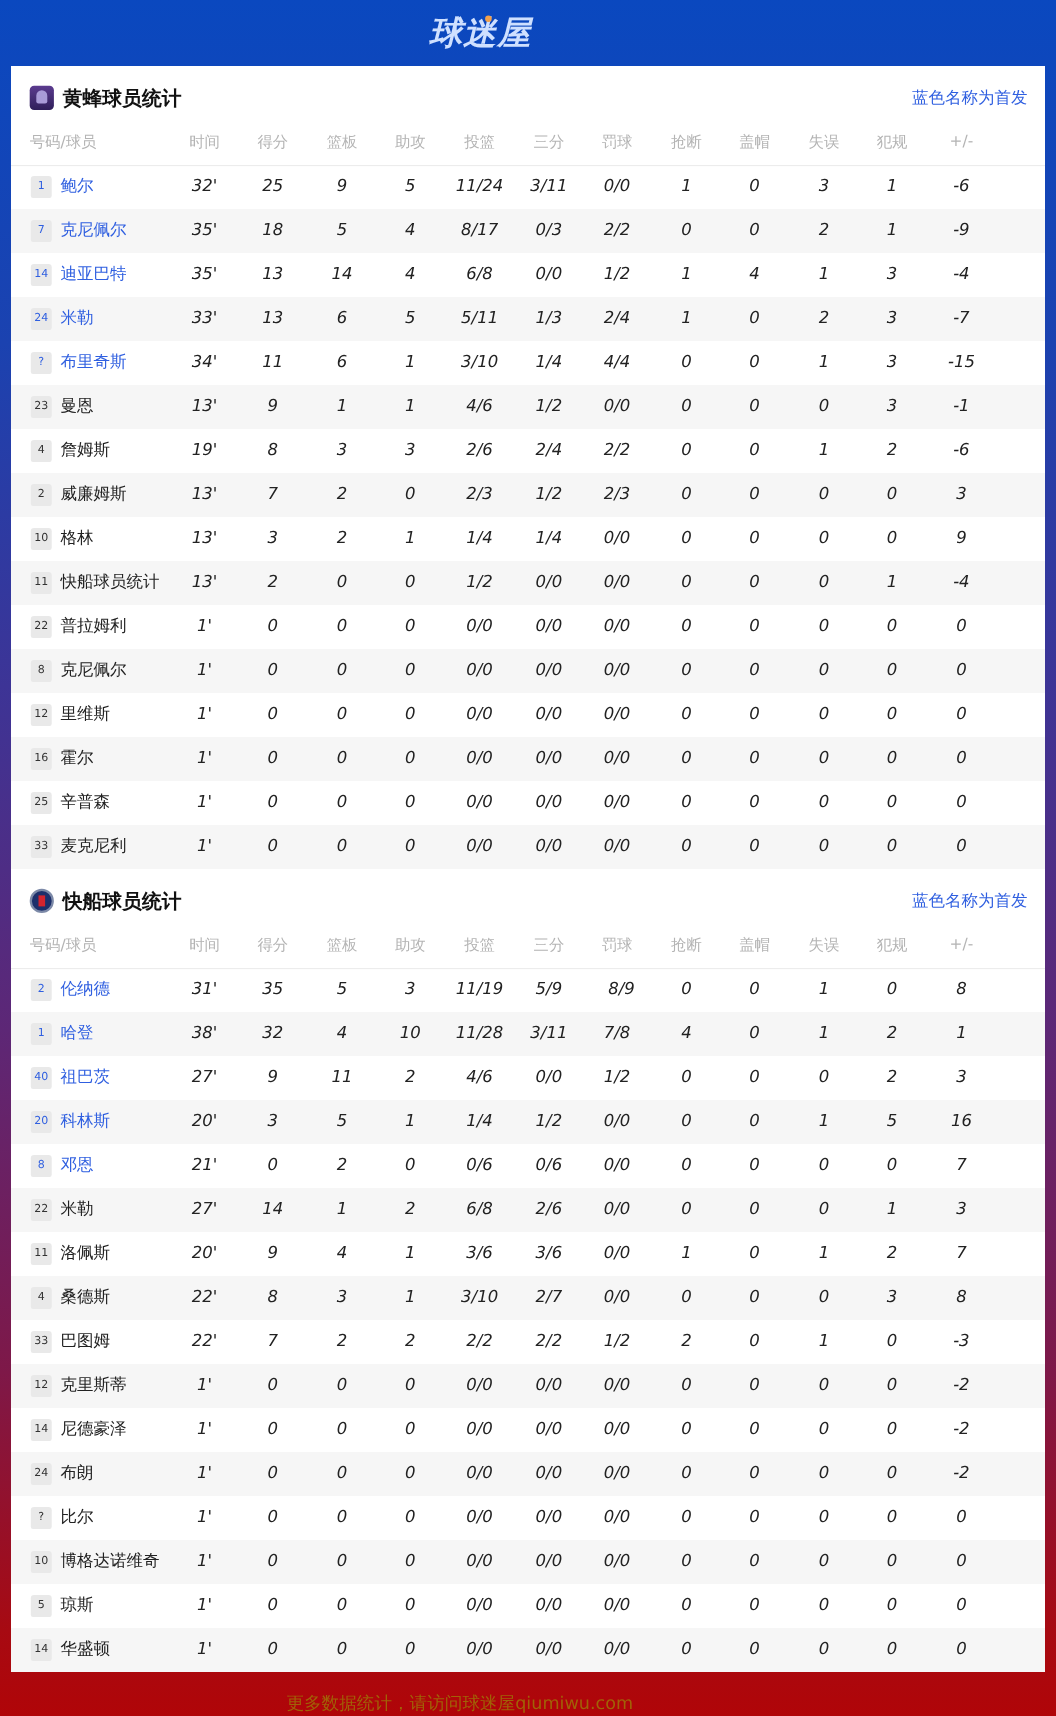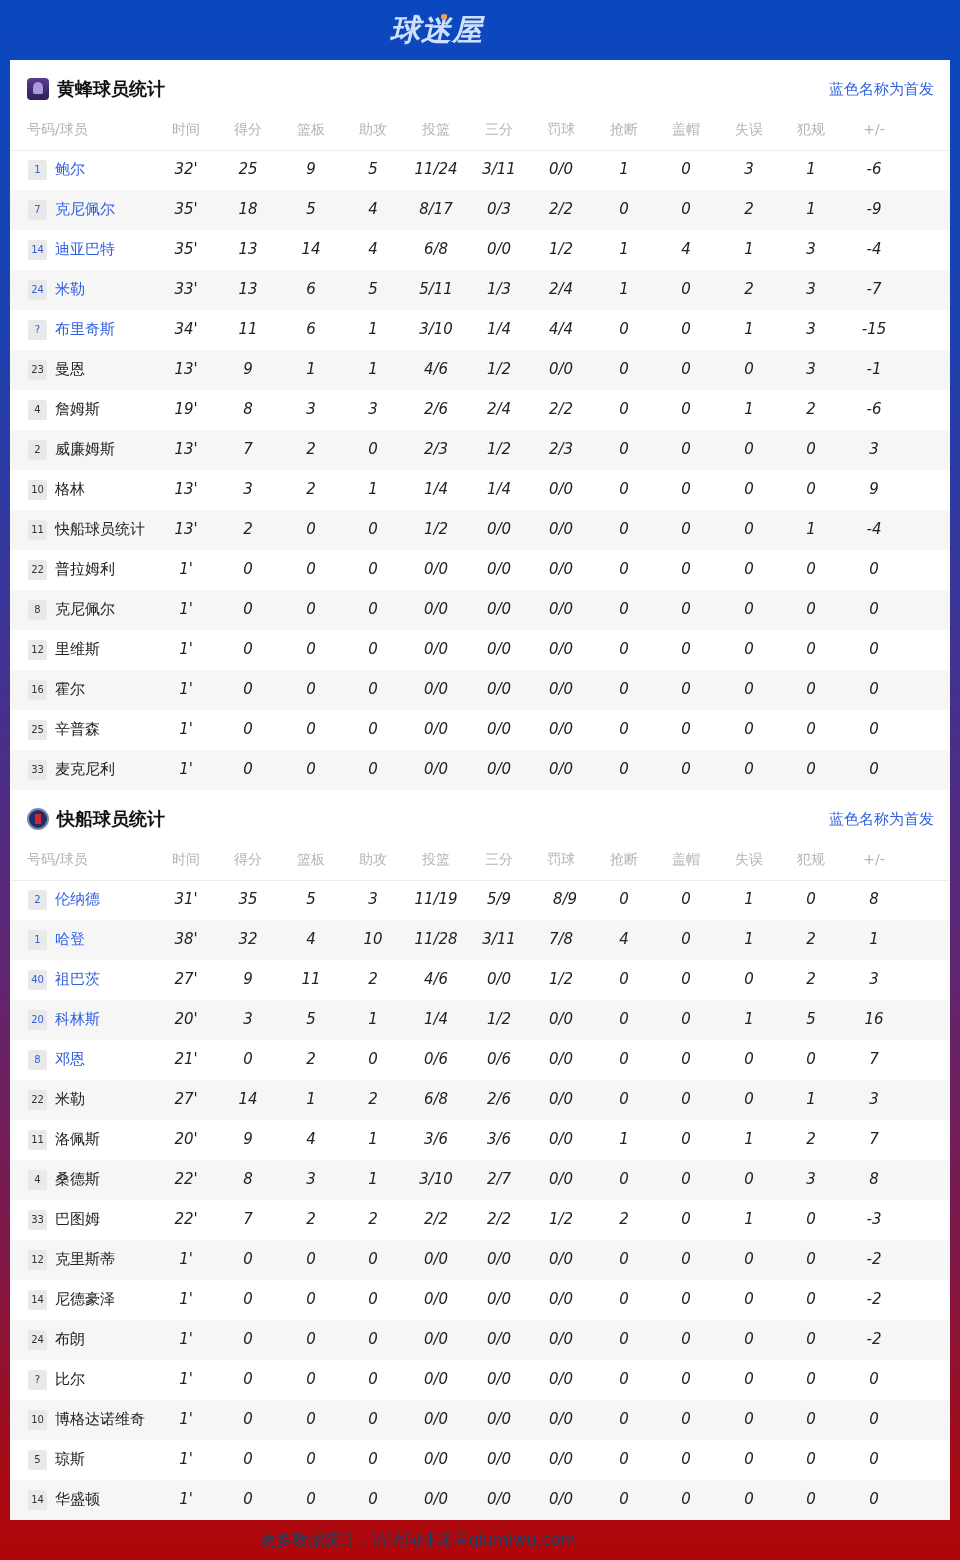--- a/index.html
+++ b/index.html
@@ -30,7 +30,7 @@
   .pname { position: absolute; left: 45px; top: 10px; font-size: 15px; color: #222; }
   .pname.starter { color: #2f5fe0; }
   .cell { position: absolute; top: 10px; font-size: 15px; color: #222; font-style: italic; text-align: center; width: 60px; }
-  .footer { position: absolute; left: 0; top: 1520px; width: 836px; height: 40px; display: flex; align-items: center; justify-content: center; color: #0c4a6e; font-size: 16px; }
+  .footer { position: absolute; left: 0; top: 1520px; width: 836px; height: 40px; display: flex; align-items: flex-end; justify-content: center; color: #a16207; font-size: 16px; }
 </style>
 </head>
 <body>

